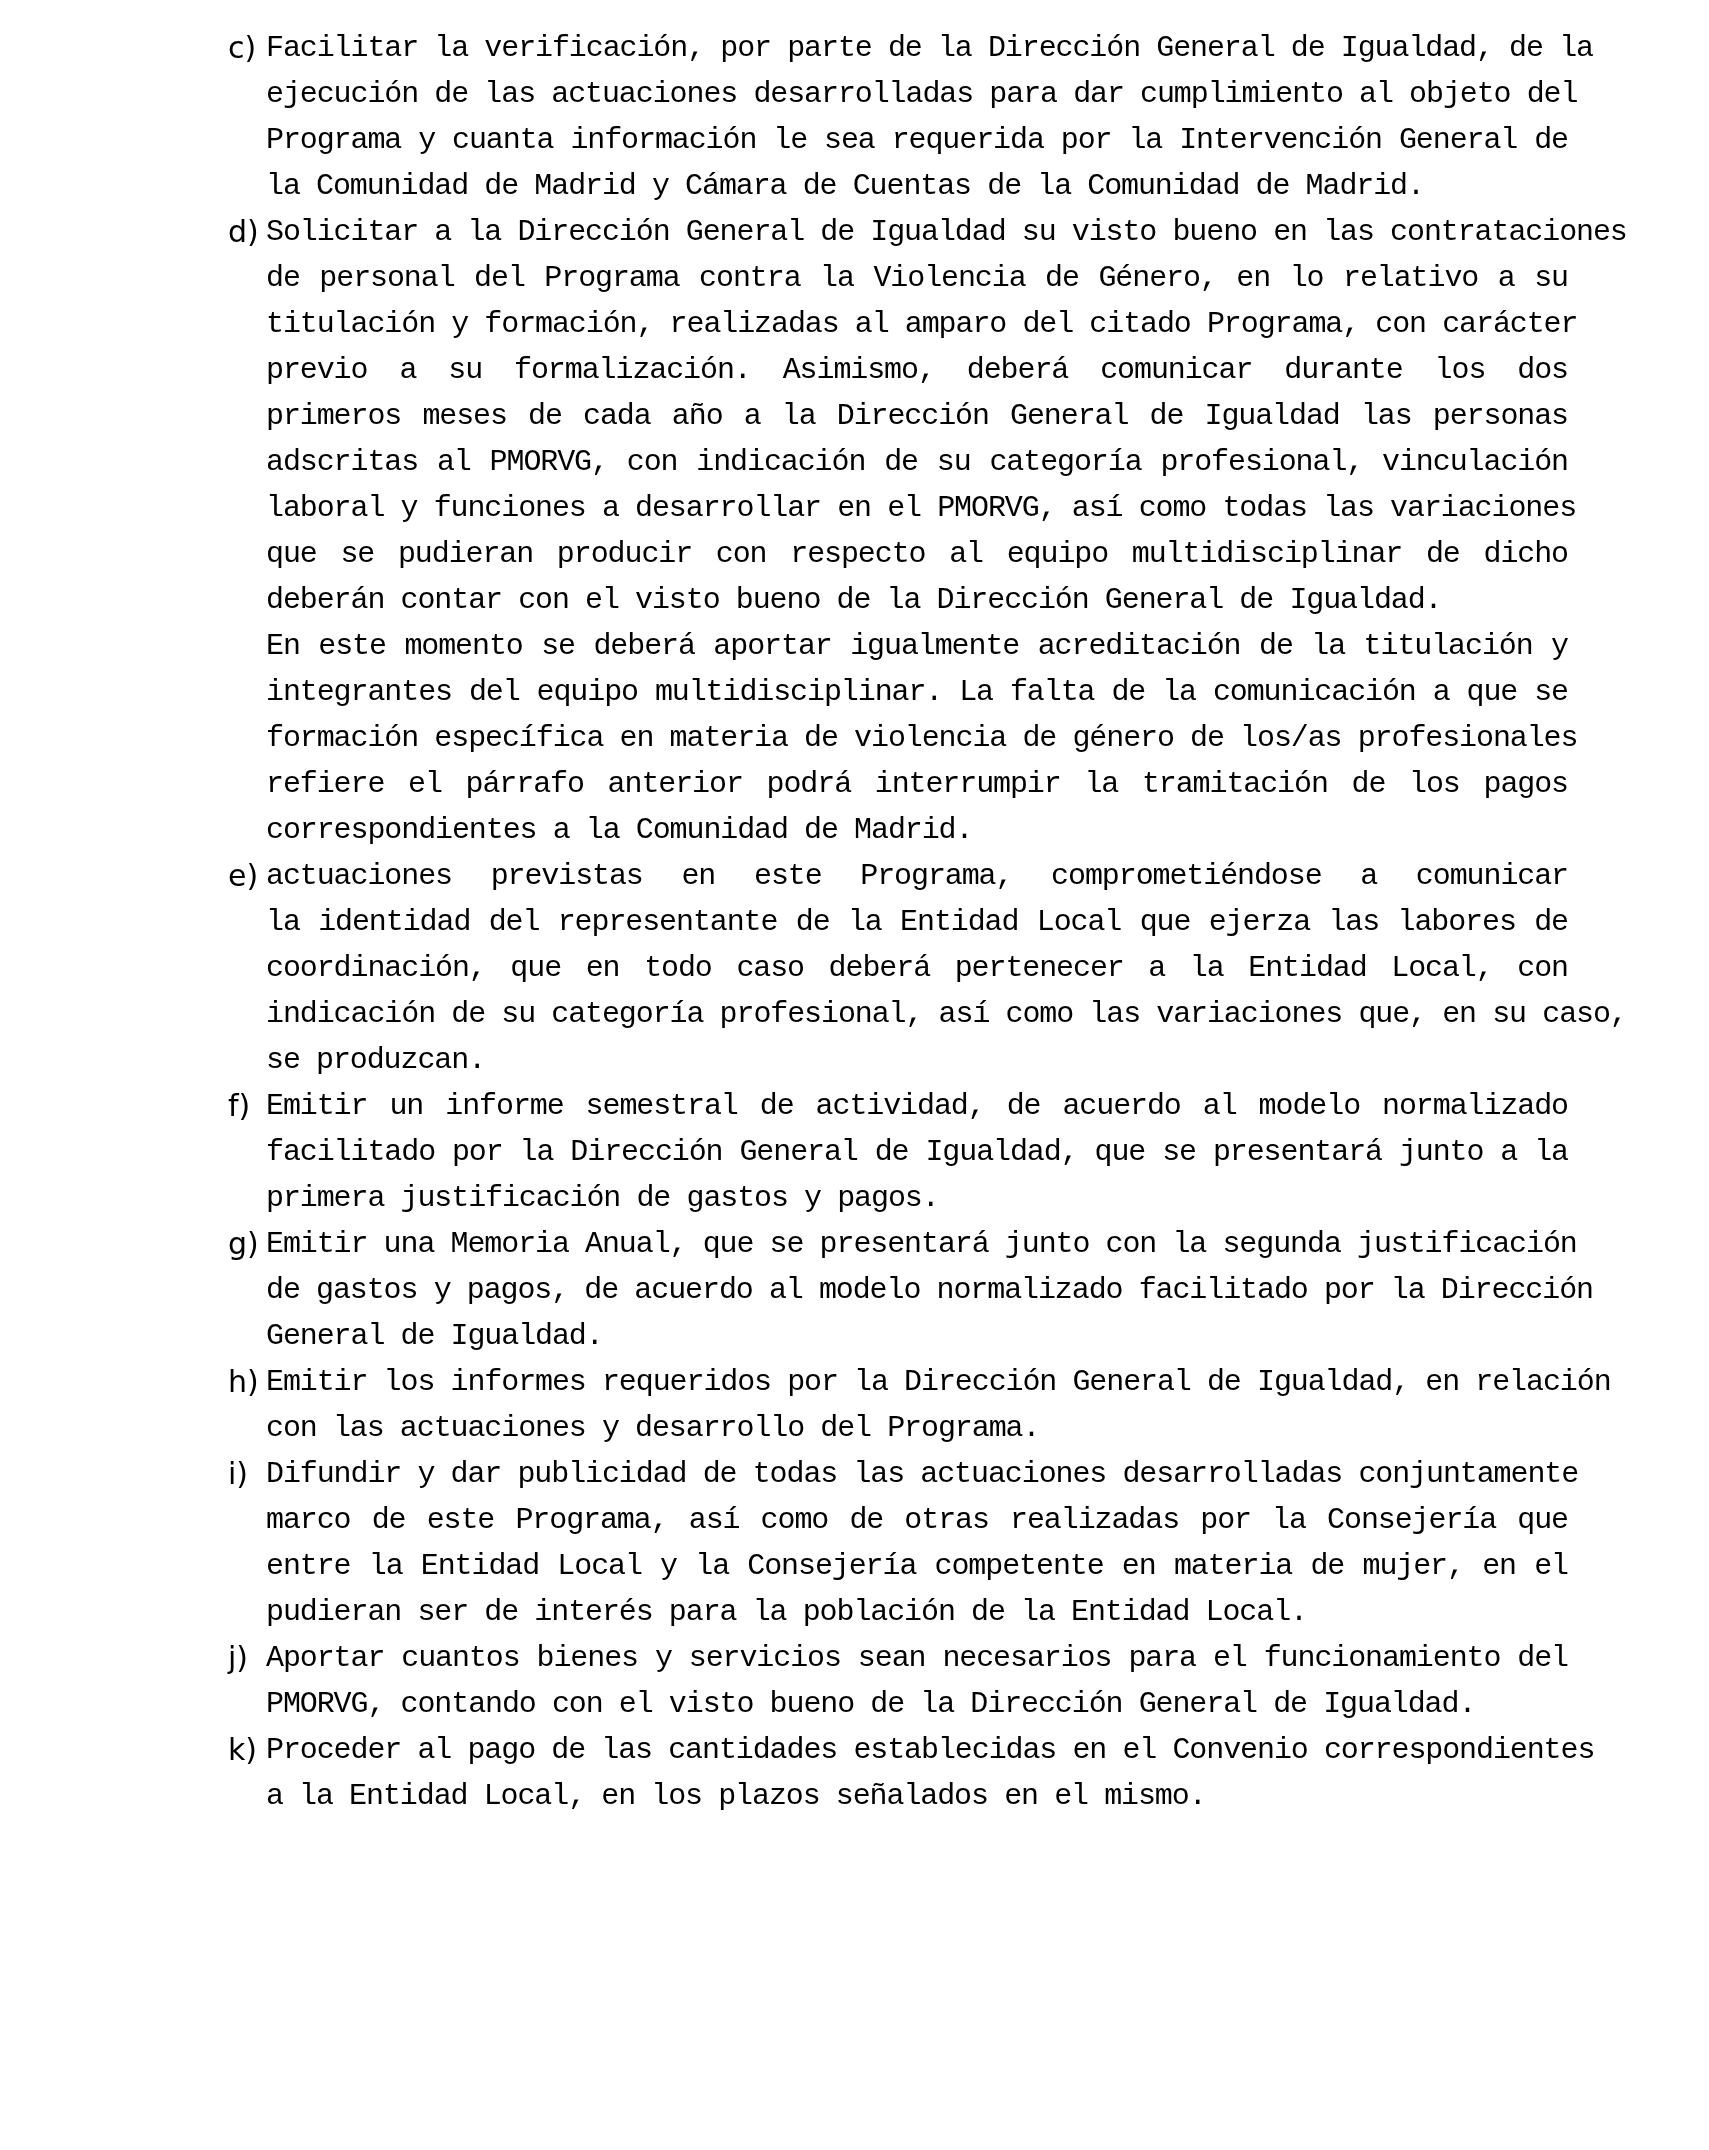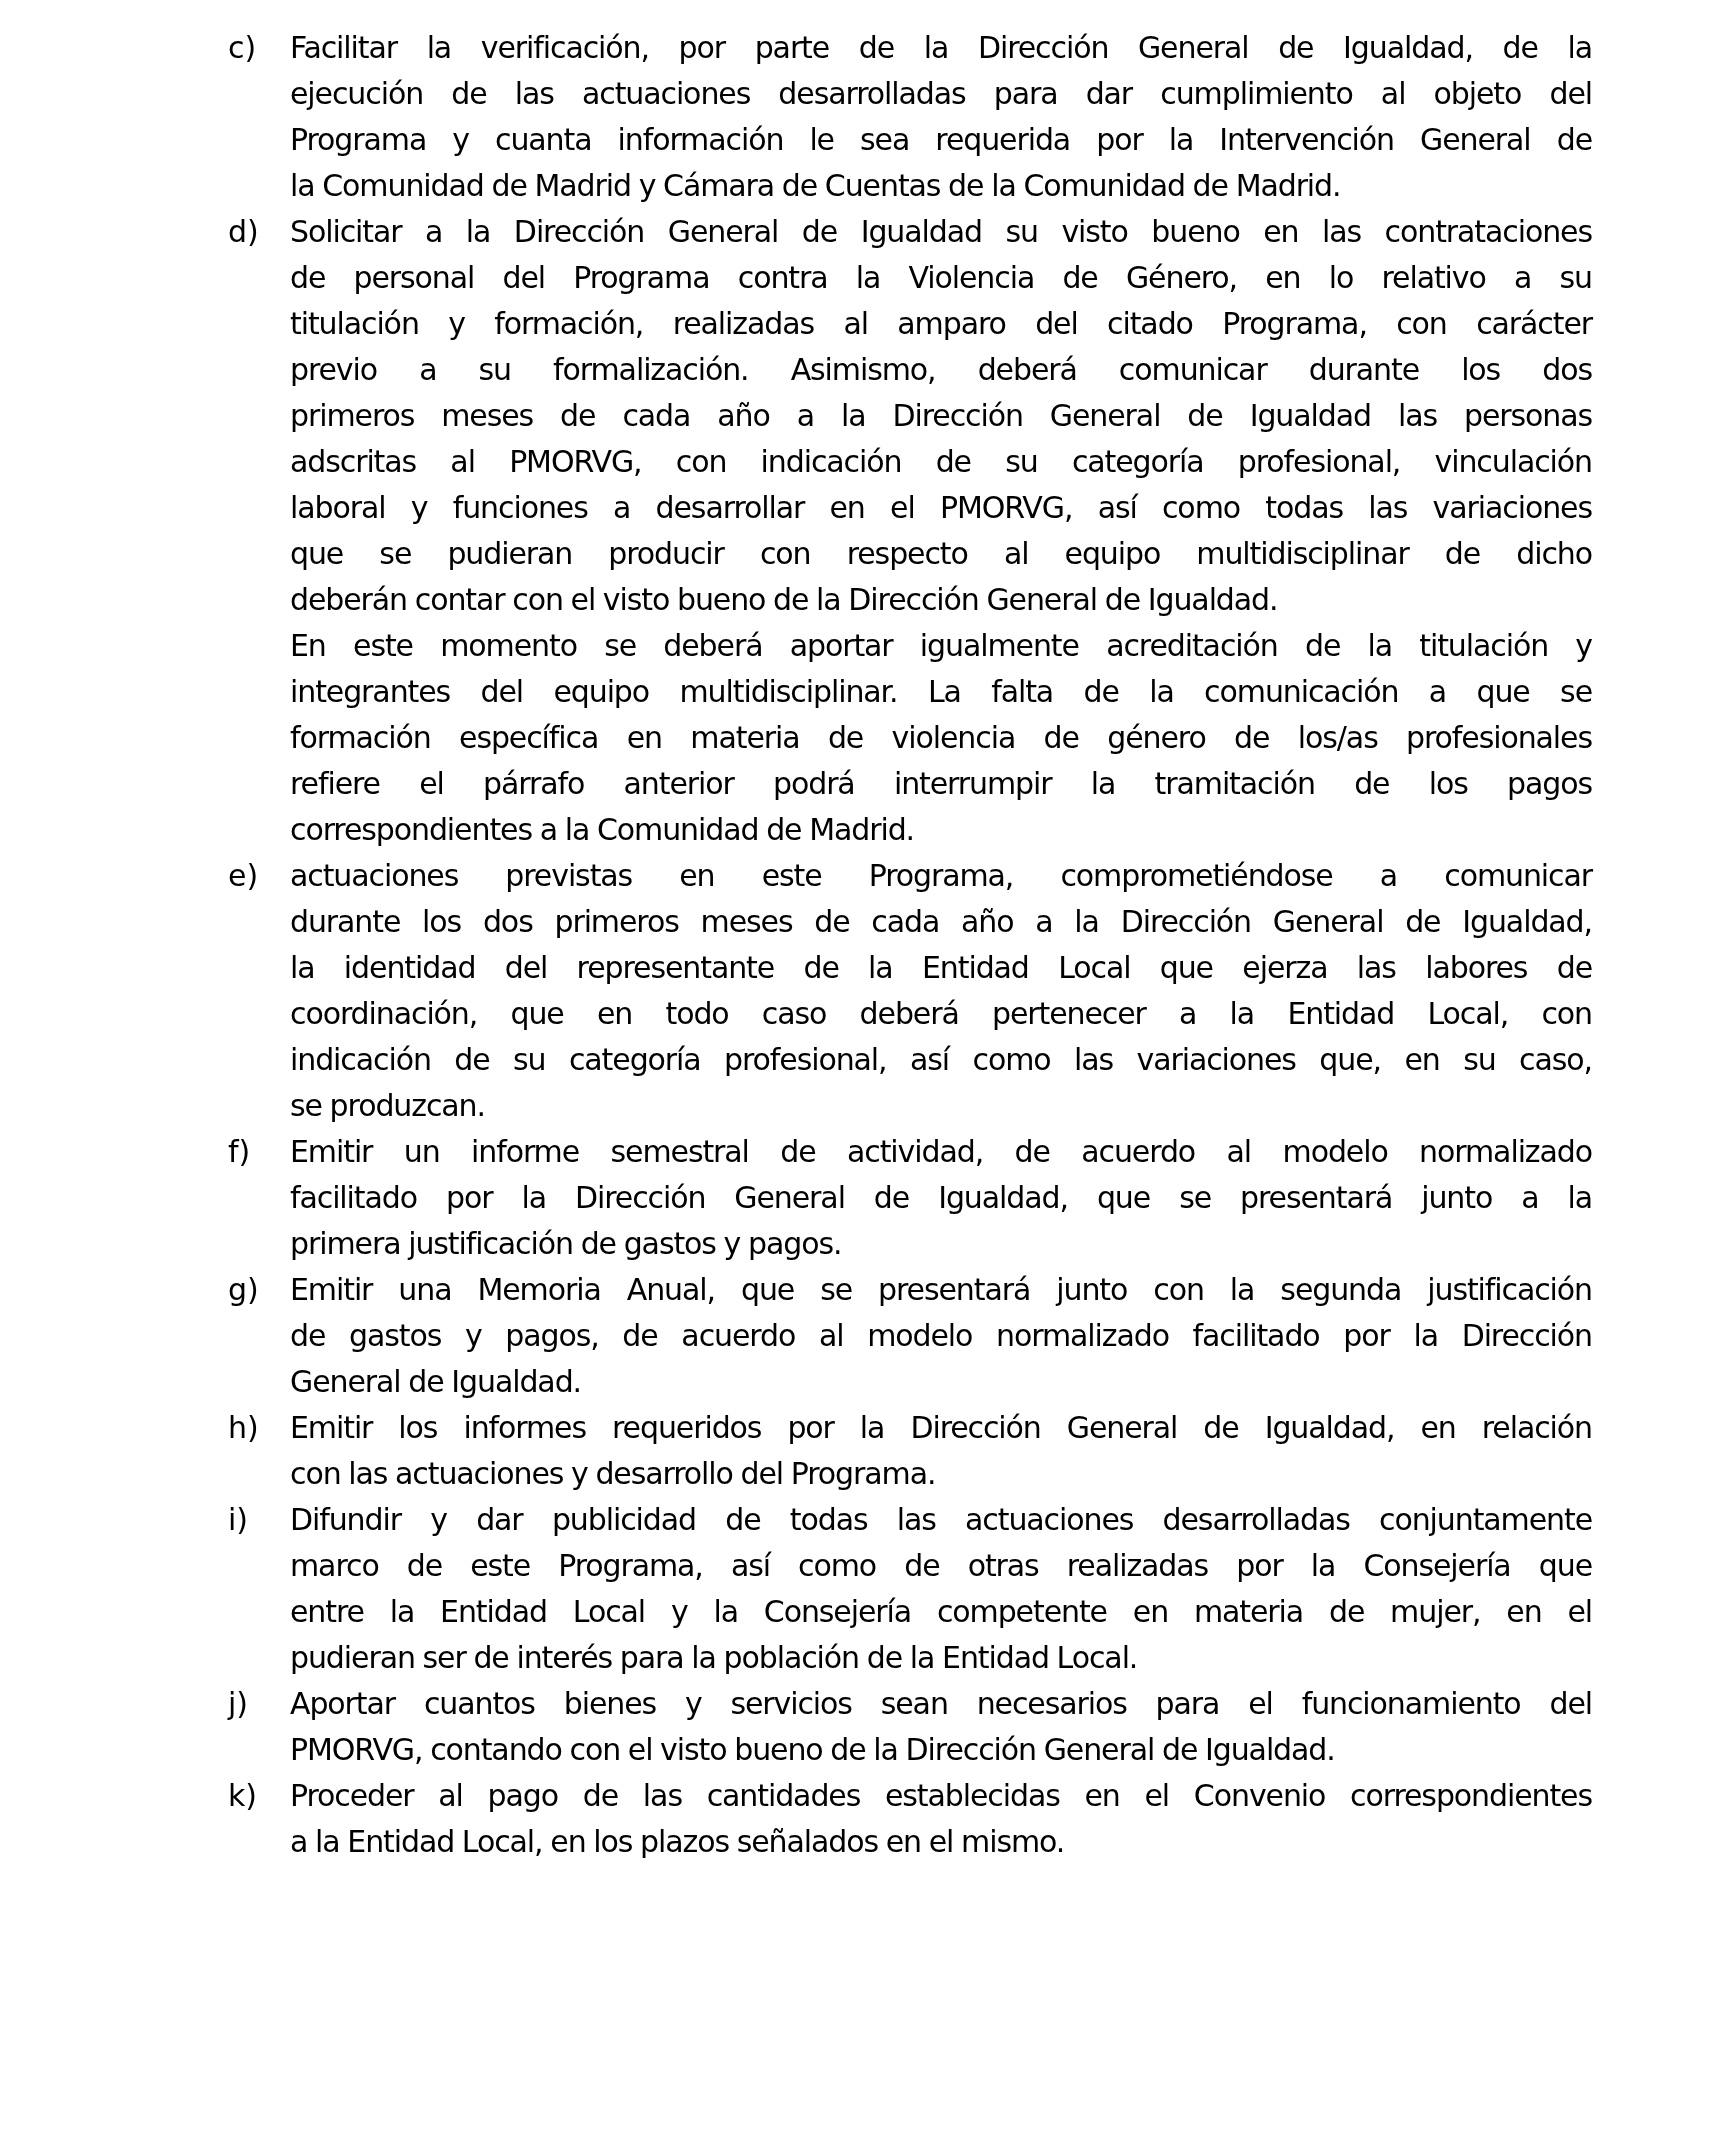--- a/index.html
+++ b/index.html
@@ -17,7 +17,7 @@
     position: absolute; left: 0; top: 0; height: 46px; line-height: 46px;
     font-size: 30px; white-space: nowrap;
   }
-  .body { margin-left: 62px; width: 1302px; }
+  .body { margin-left: 38px; width: 1302px; font-family: Liberation Mono, monospace; }
   .line {
     display: block; height: 46px; line-height: 46px;
     font-size: 30px; white-space: nowrap;

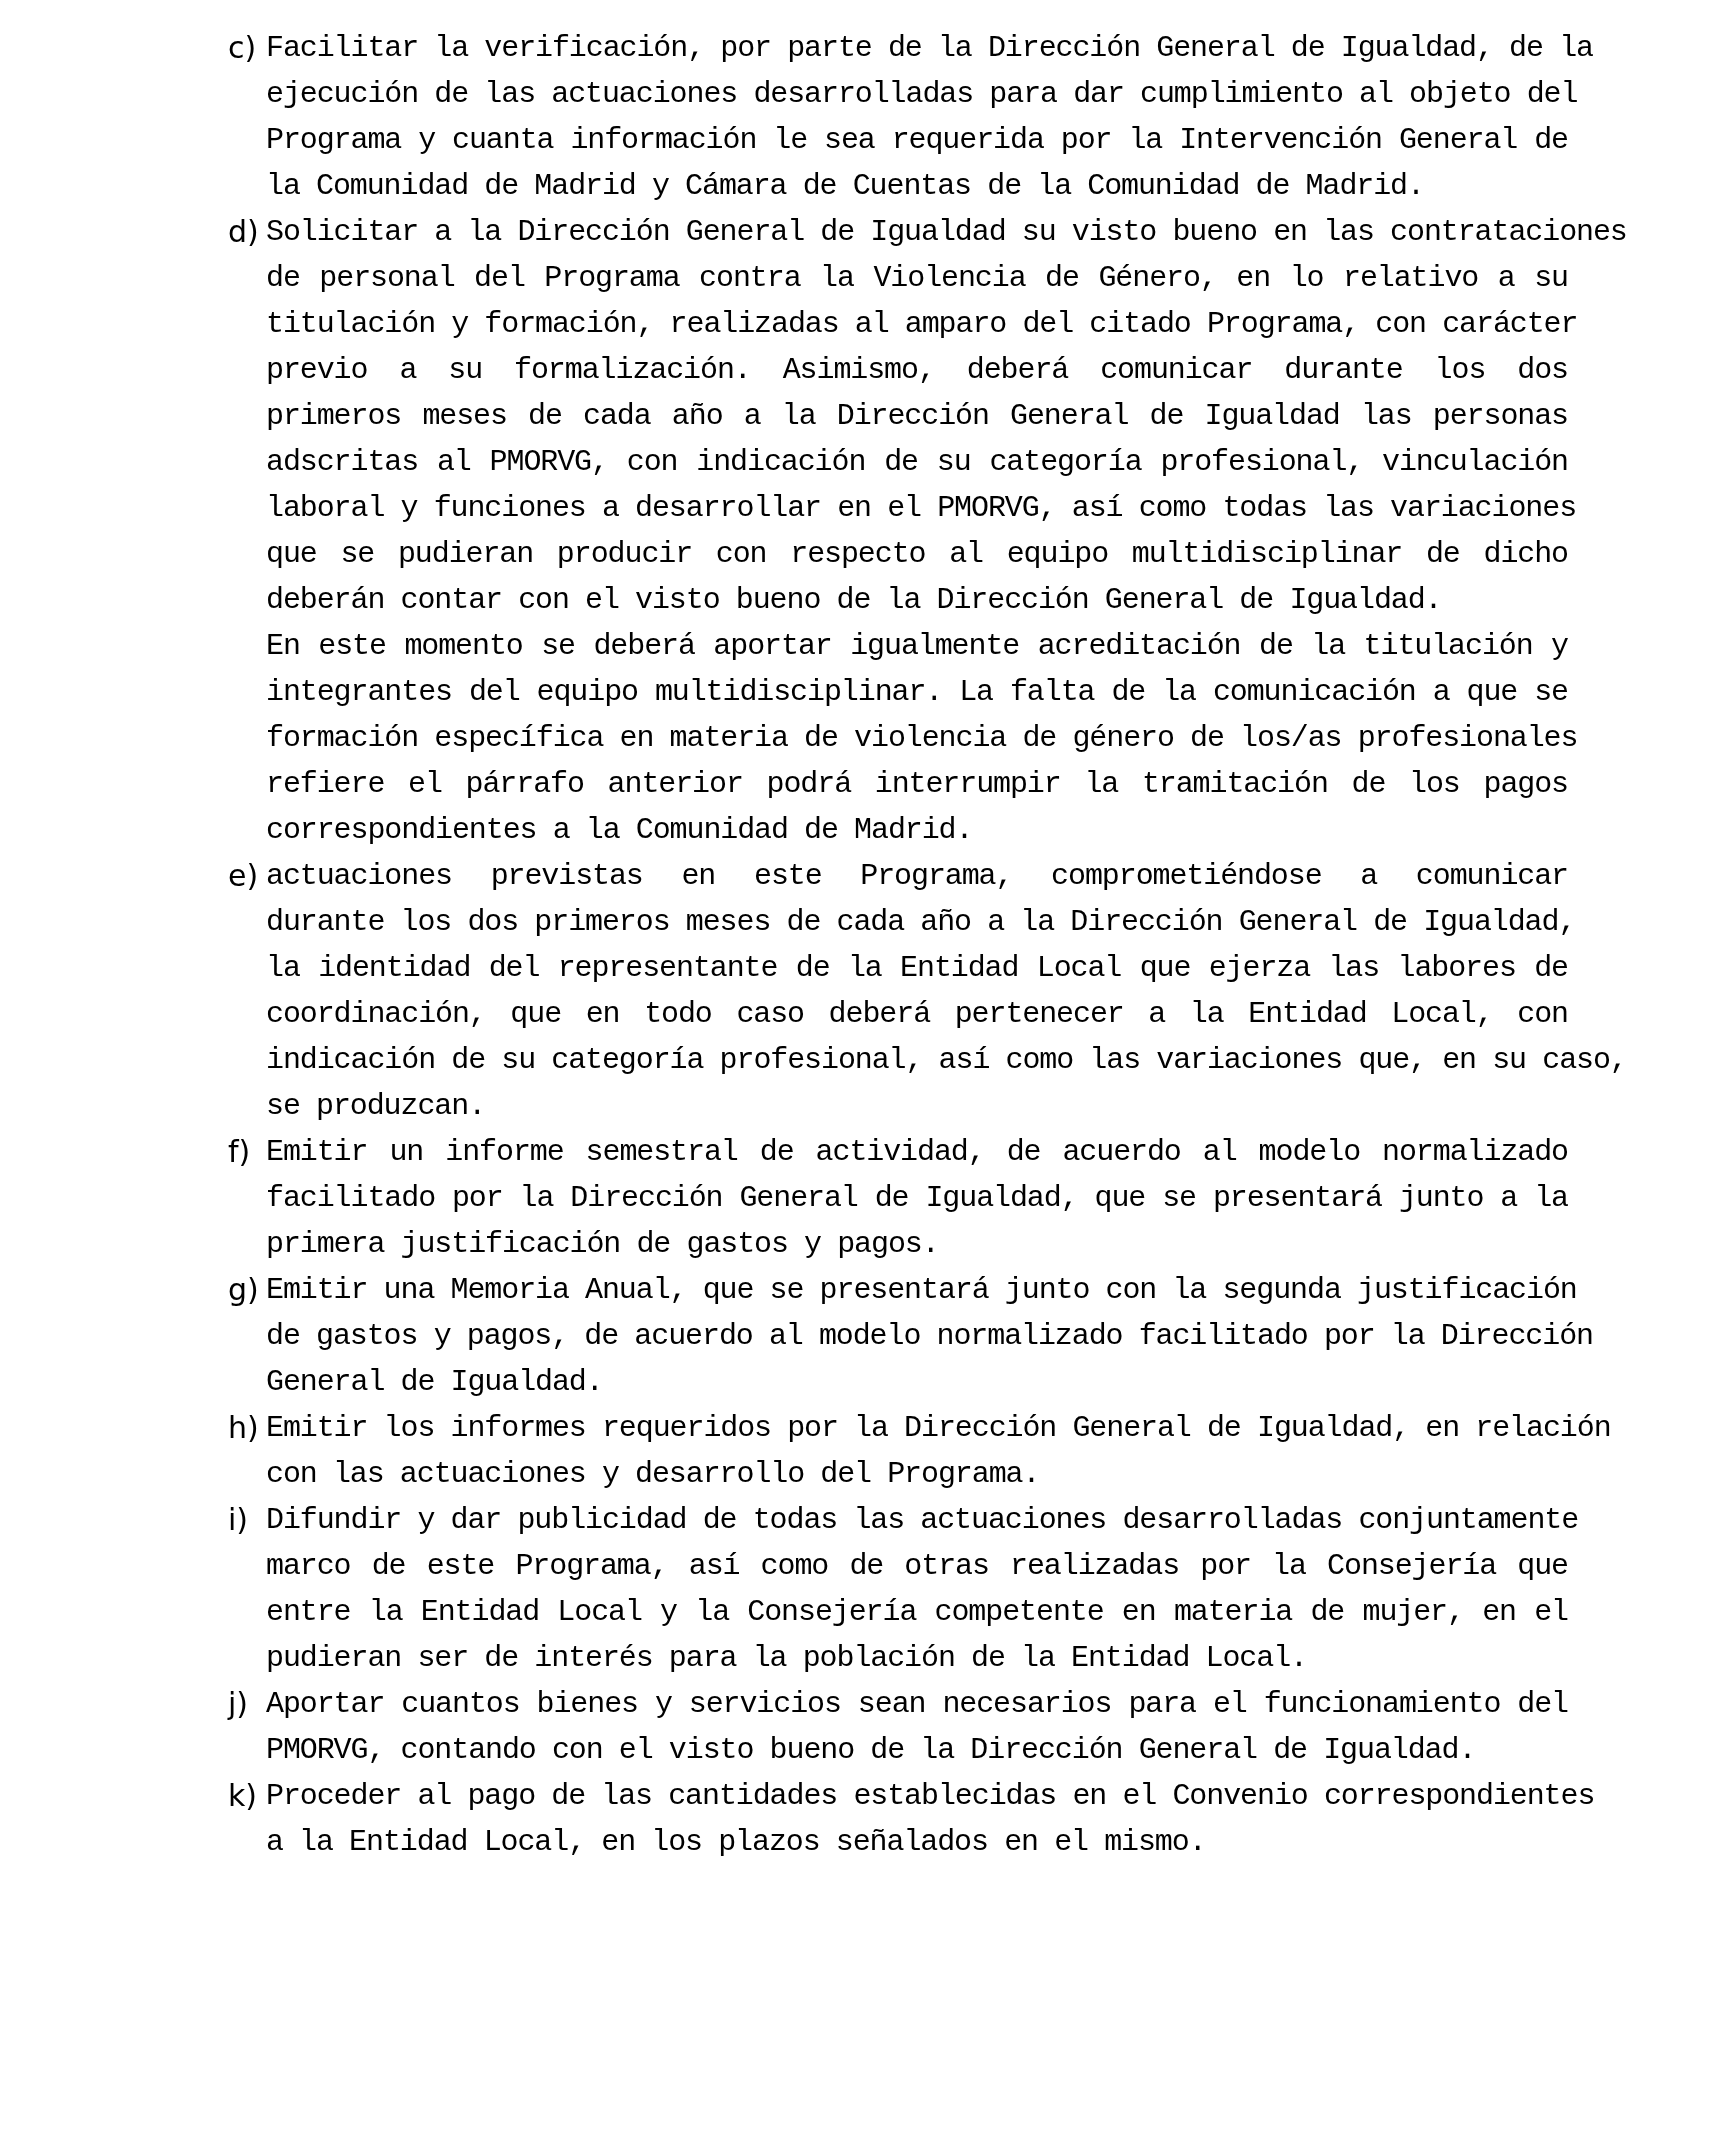--- a/index.html
+++ b/index.html
@@ -64,7 +64,6 @@
         <span class="label">e)</span>
         <div class="body">
           <span class="line">actuaciones previstas en este Programa, comprometiéndose a comunicar</span>
-          <span class="line">durante los dos primeros meses de cada año a la Dirección General de Igualdad,</span>
           <span class="line">la identidad del representante de la Entidad Local que ejerza las labores de</span>
           <span class="line">coordinación, que en todo caso deberá pertenecer a la Entidad Local, con</span>
           <span class="line">indicación de su categoría profesional, así como las variaciones que, en su caso,</span>

